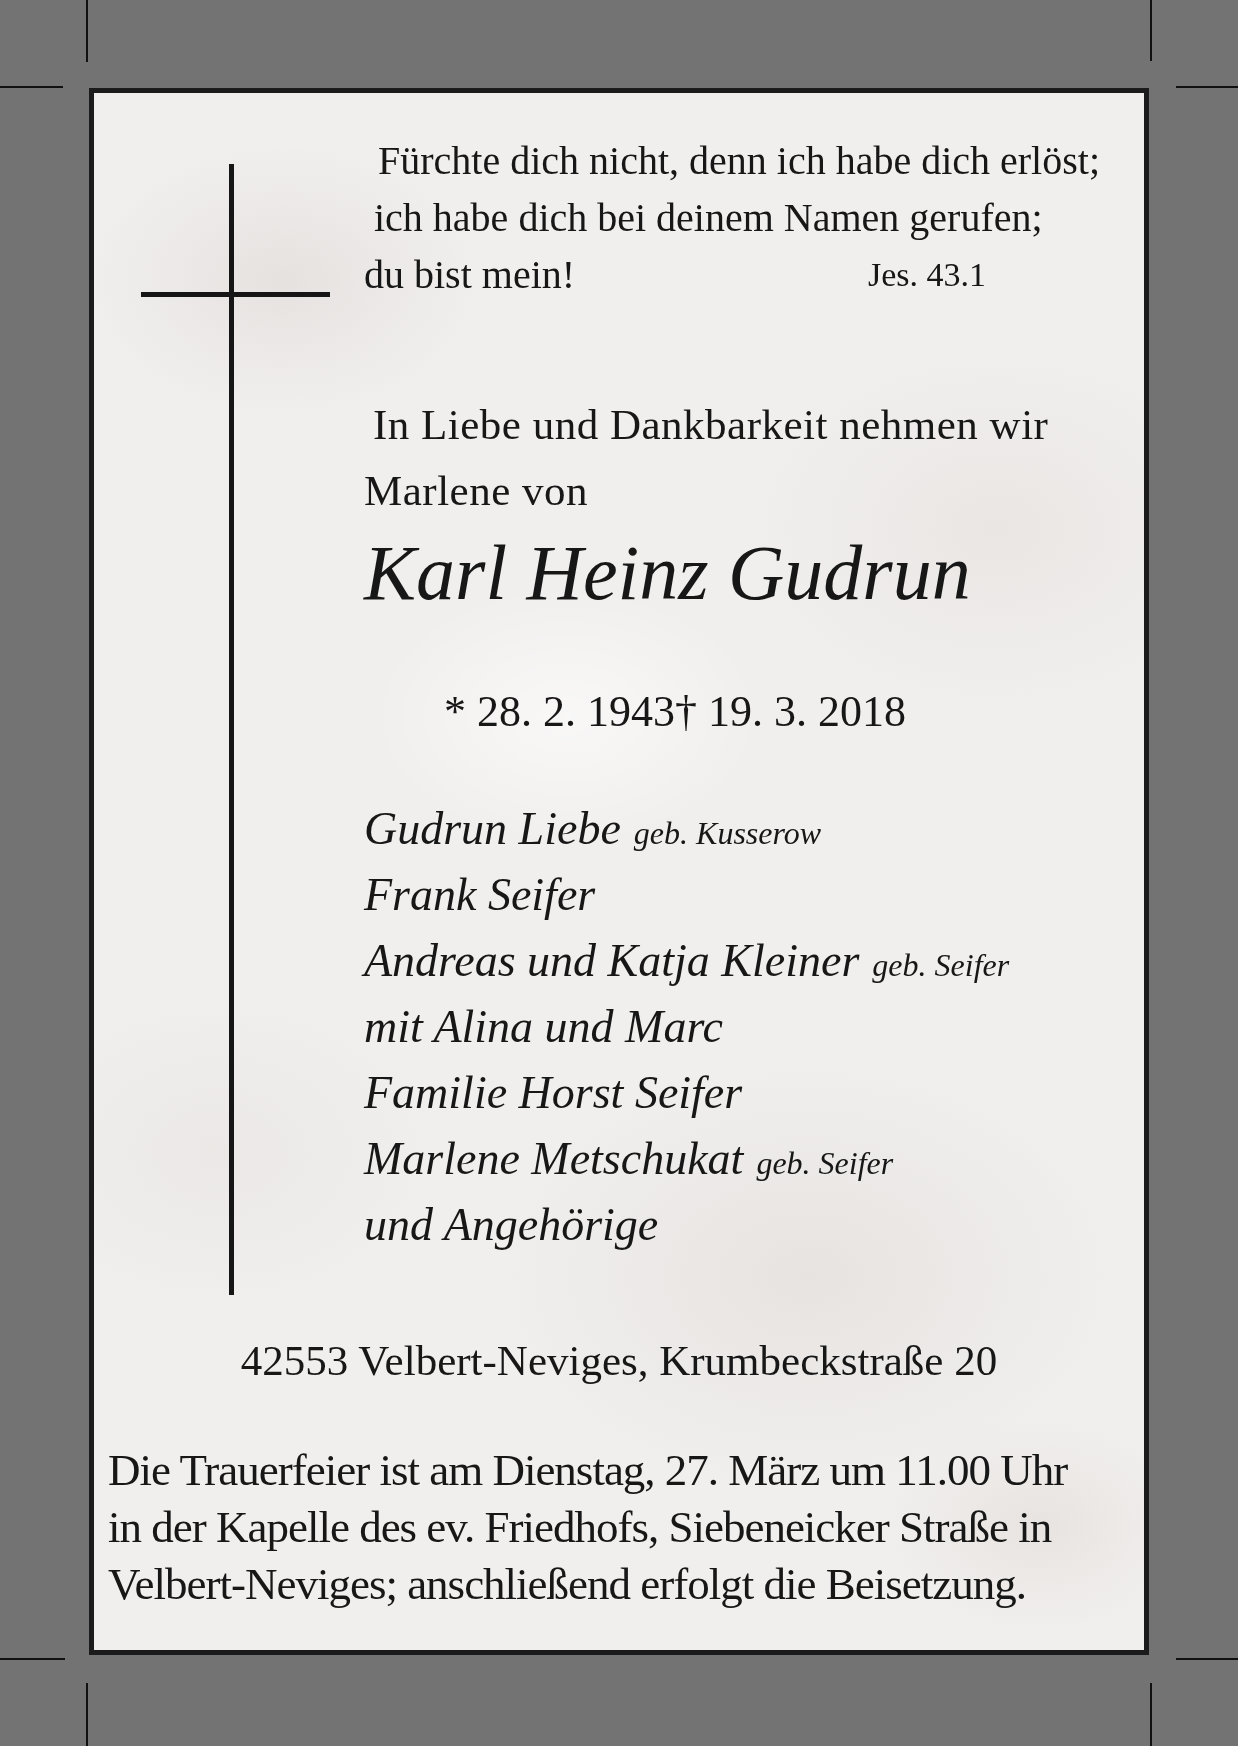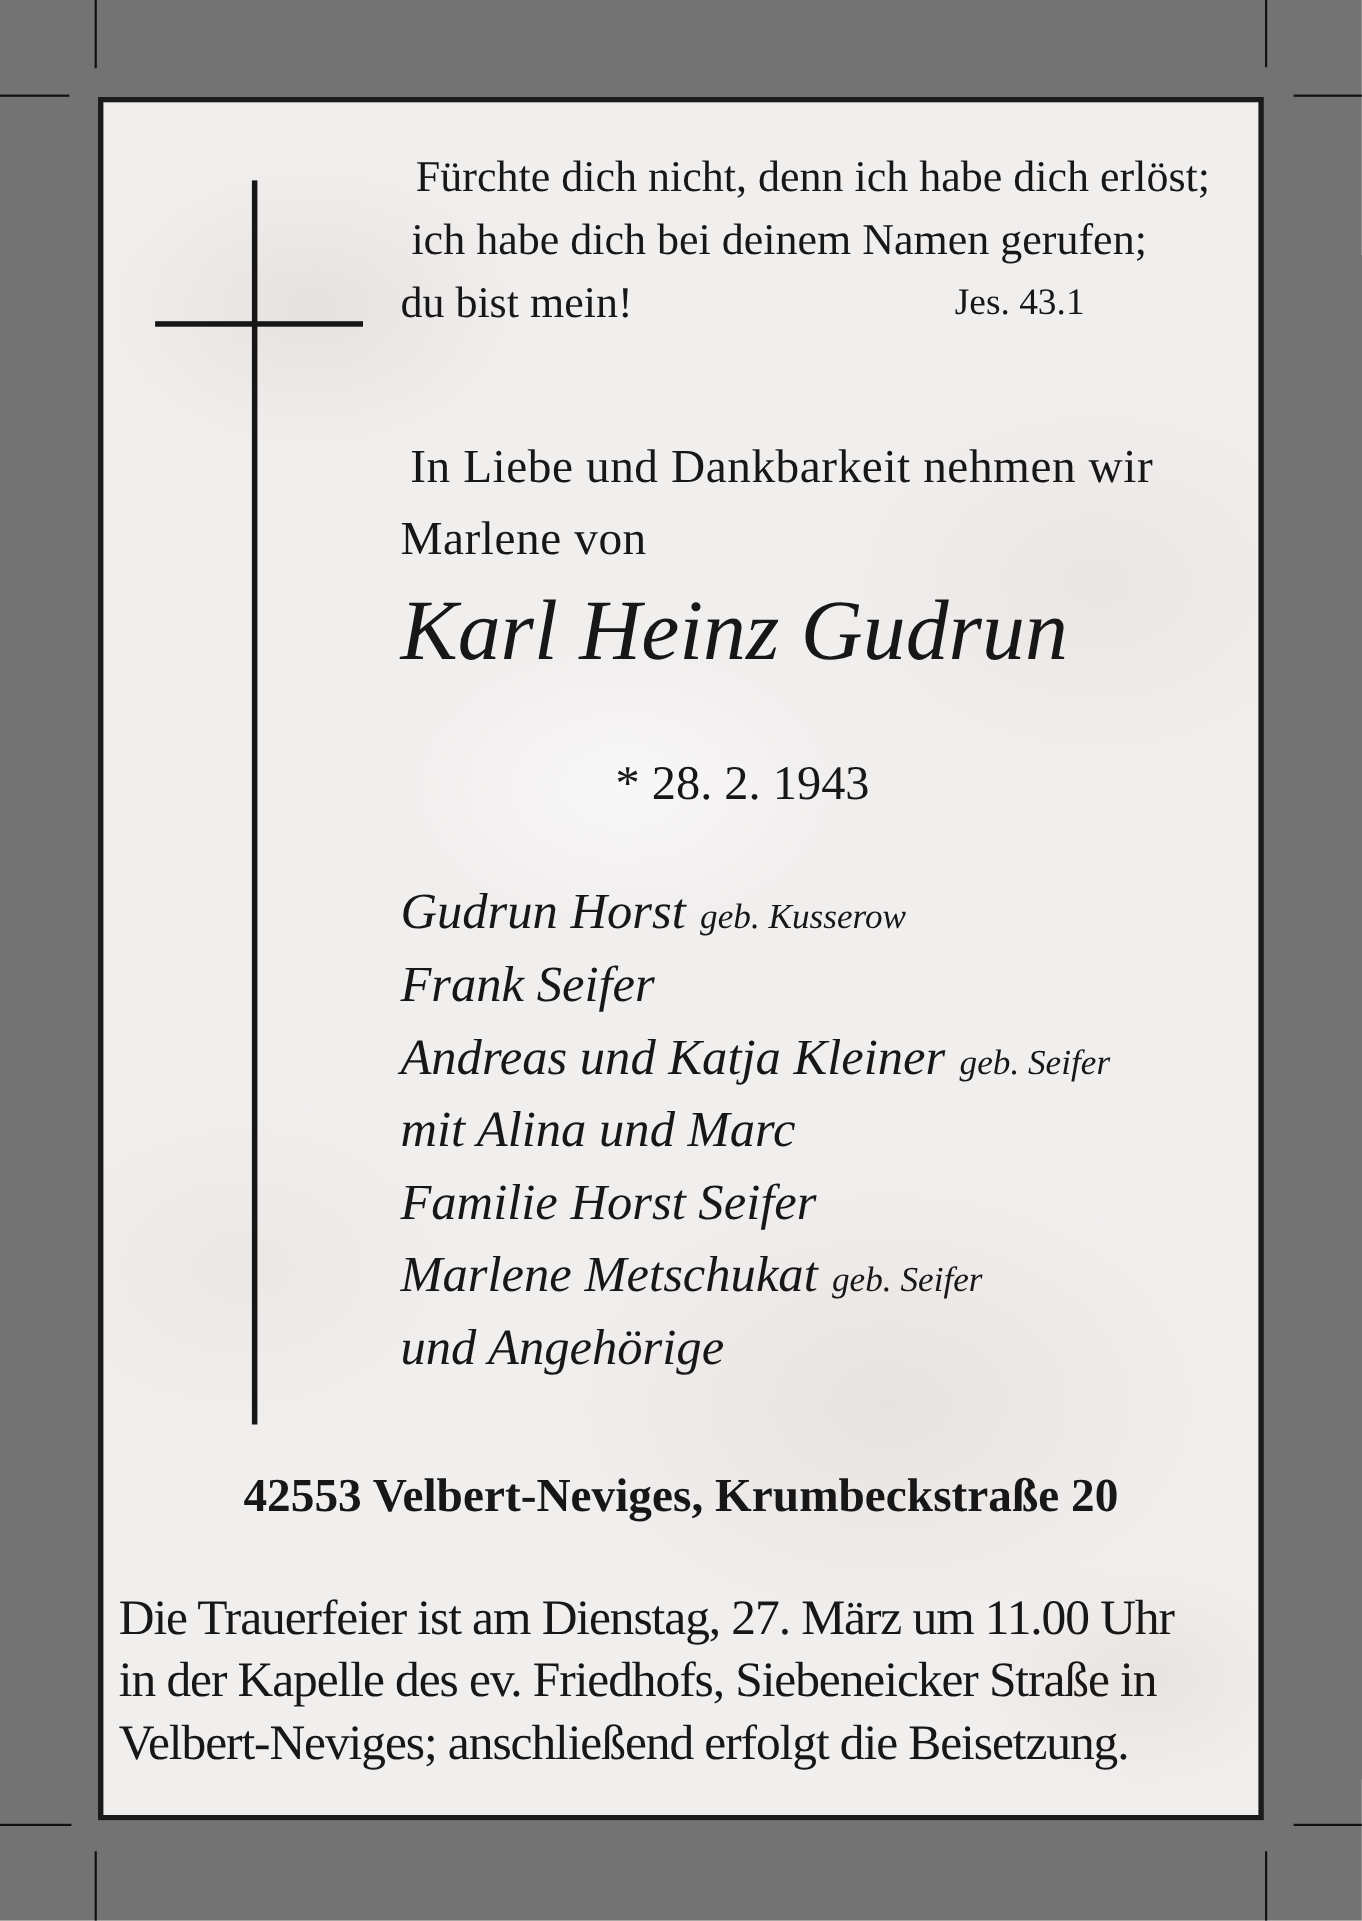--- a/index.html
+++ b/index.html
@@ -127,6 +127,7 @@
 
   <div class="dates">
     <span class="line">* 28. 2. 1943</span>
+    <span class="line">† 19. 3. 2018</span>
   </div>
 
   <div class="mourners">

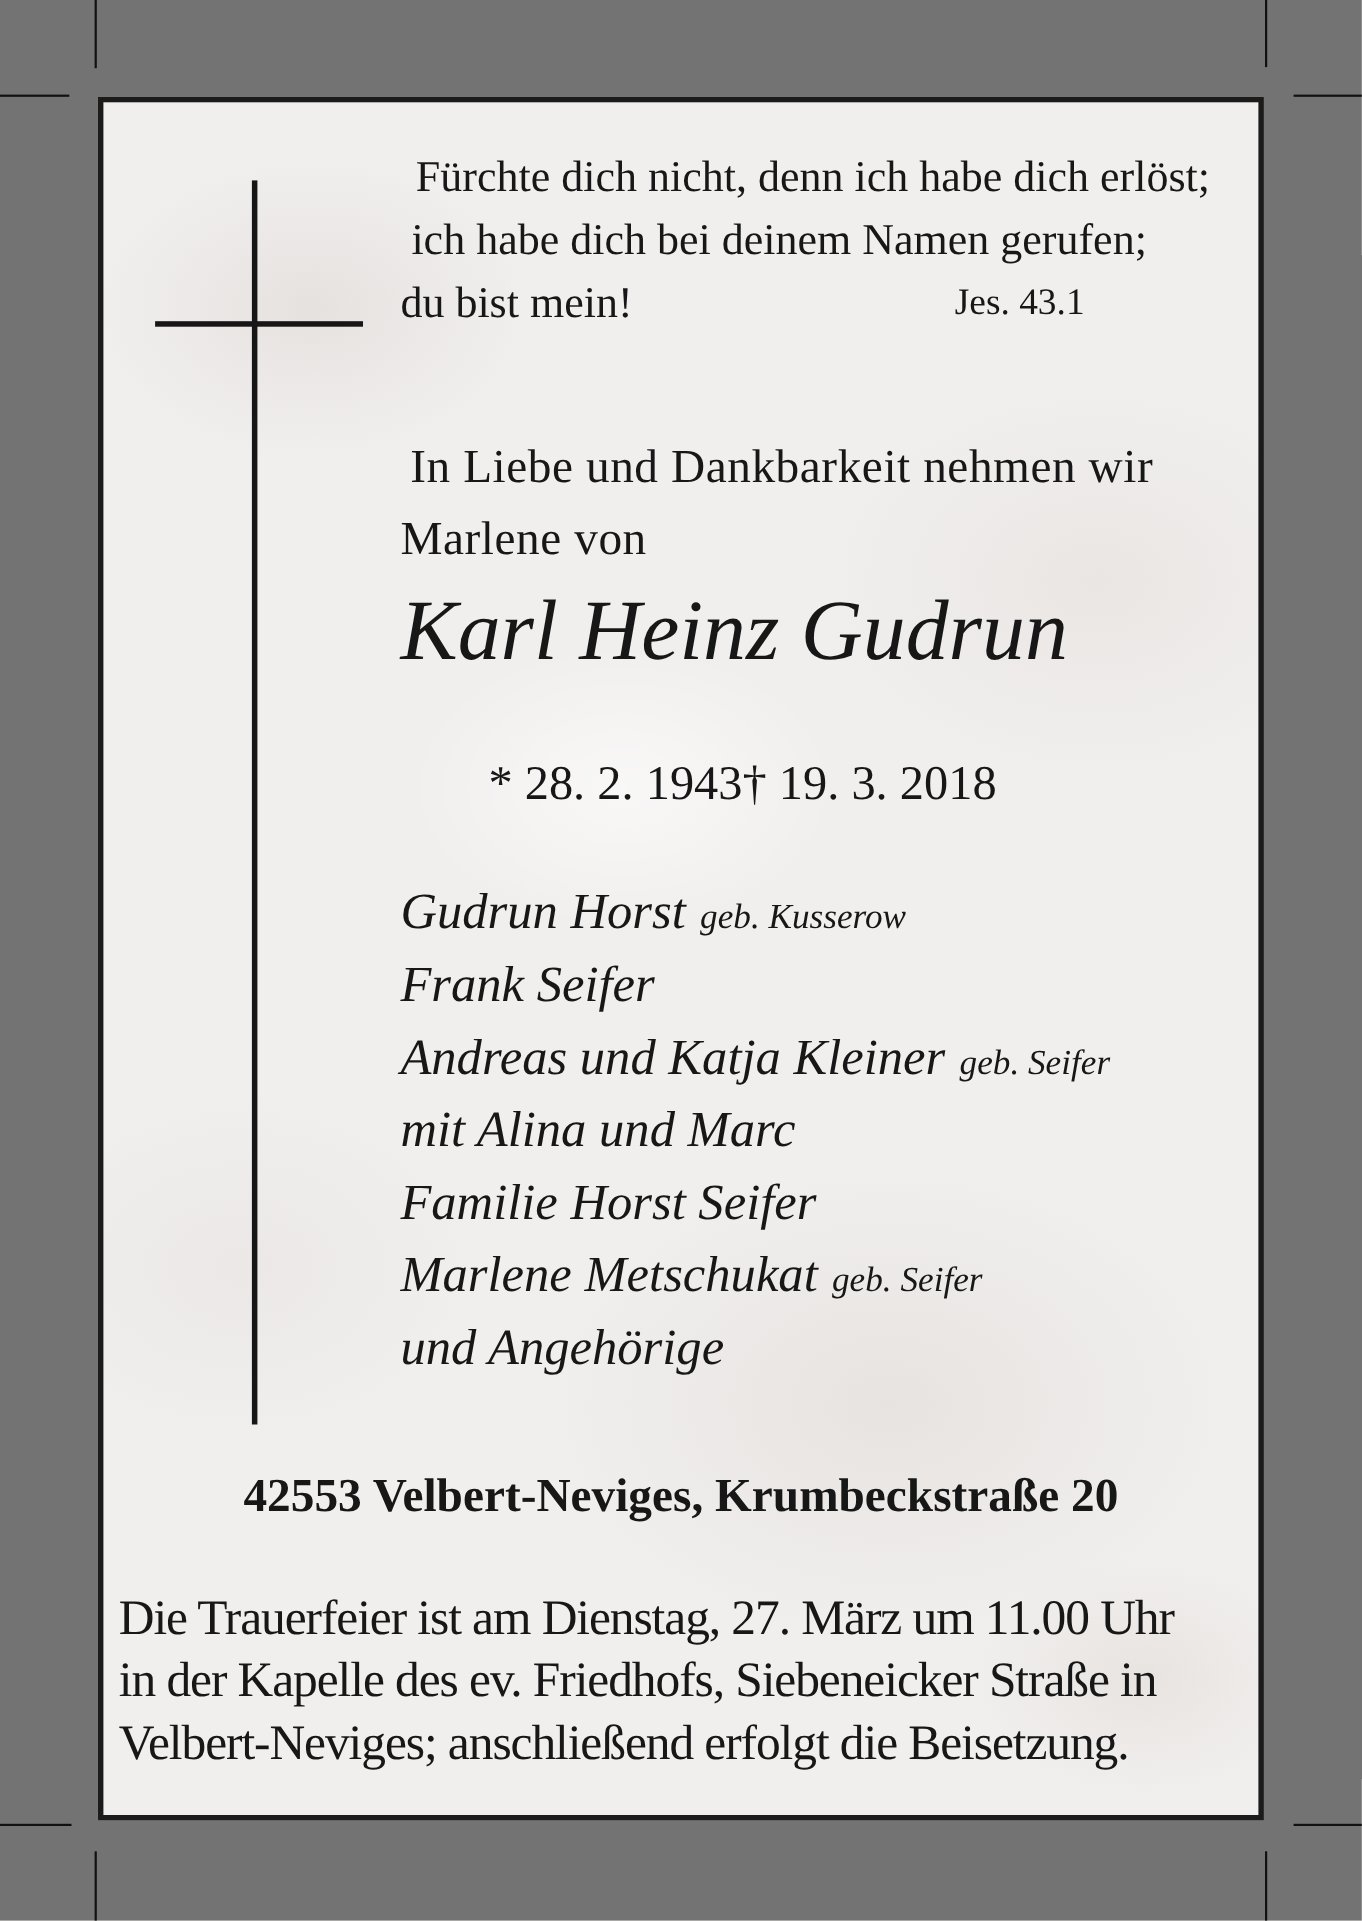--- a/index.html
+++ b/index.html
@@ -132,7 +132,7 @@
 
   <div class="mourners">
     <div class="row">
-      <span>Gudrun Horst</span>
+      <span>Gudrun Liebe</span>
       <span class="suffix">geb. Kusserow</span>
     </div>
     <div class="row">

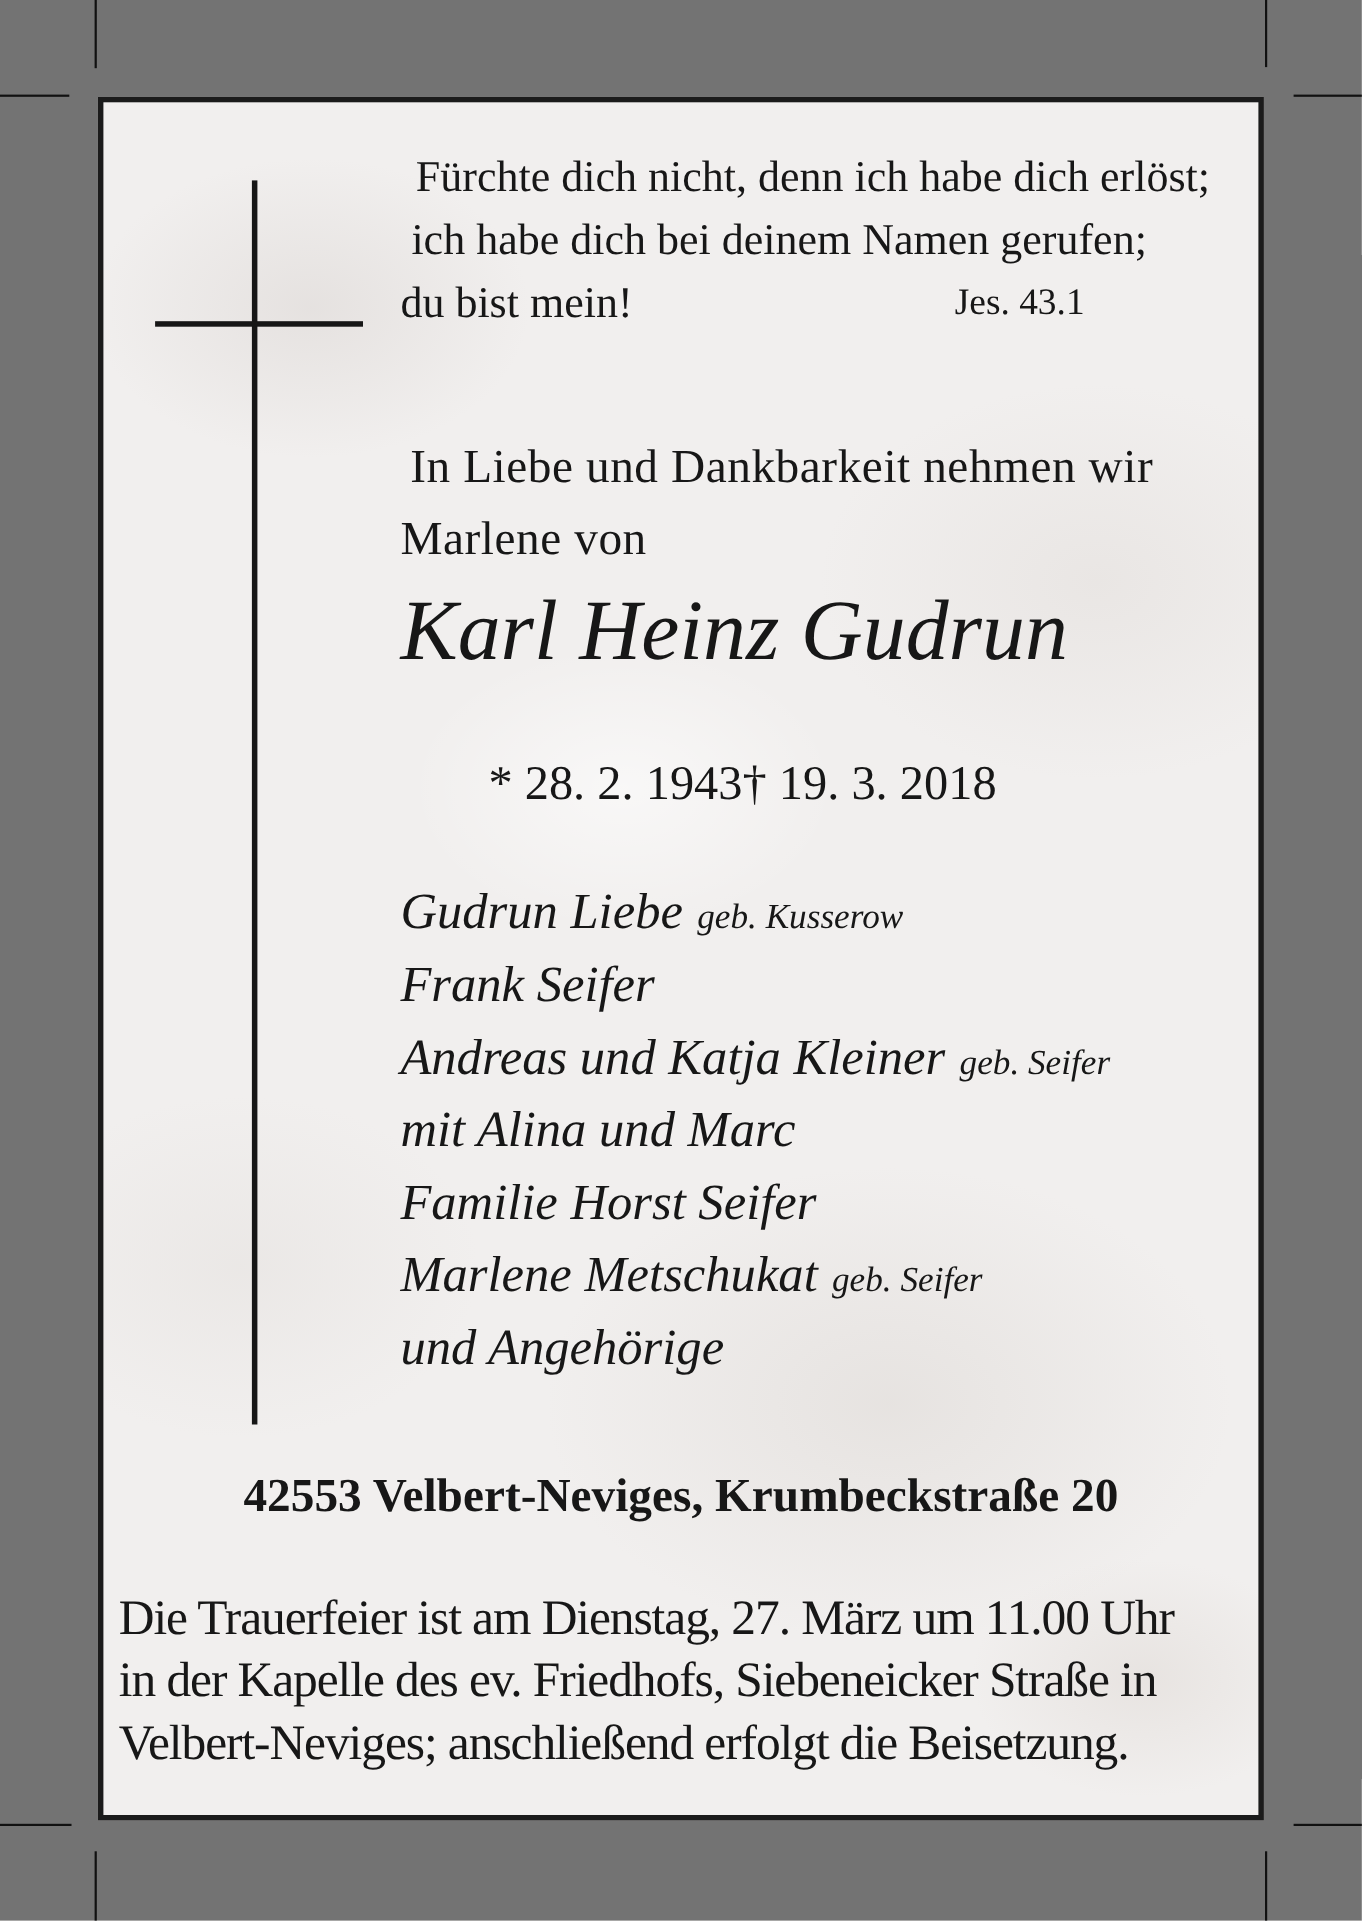--- a/index.html
+++ b/index.html
@@ -79,7 +79,7 @@
   
   .address{
     position:absolute;left:94px;top:1336px;width:1050px;
-    text-align:center;font-size:43px;line-height:50px;white-space:nowrap;font-weight:bold;
+    text-align:center;font-size:43px;line-height:50px;white-space:nowrap;
   }
 
   

